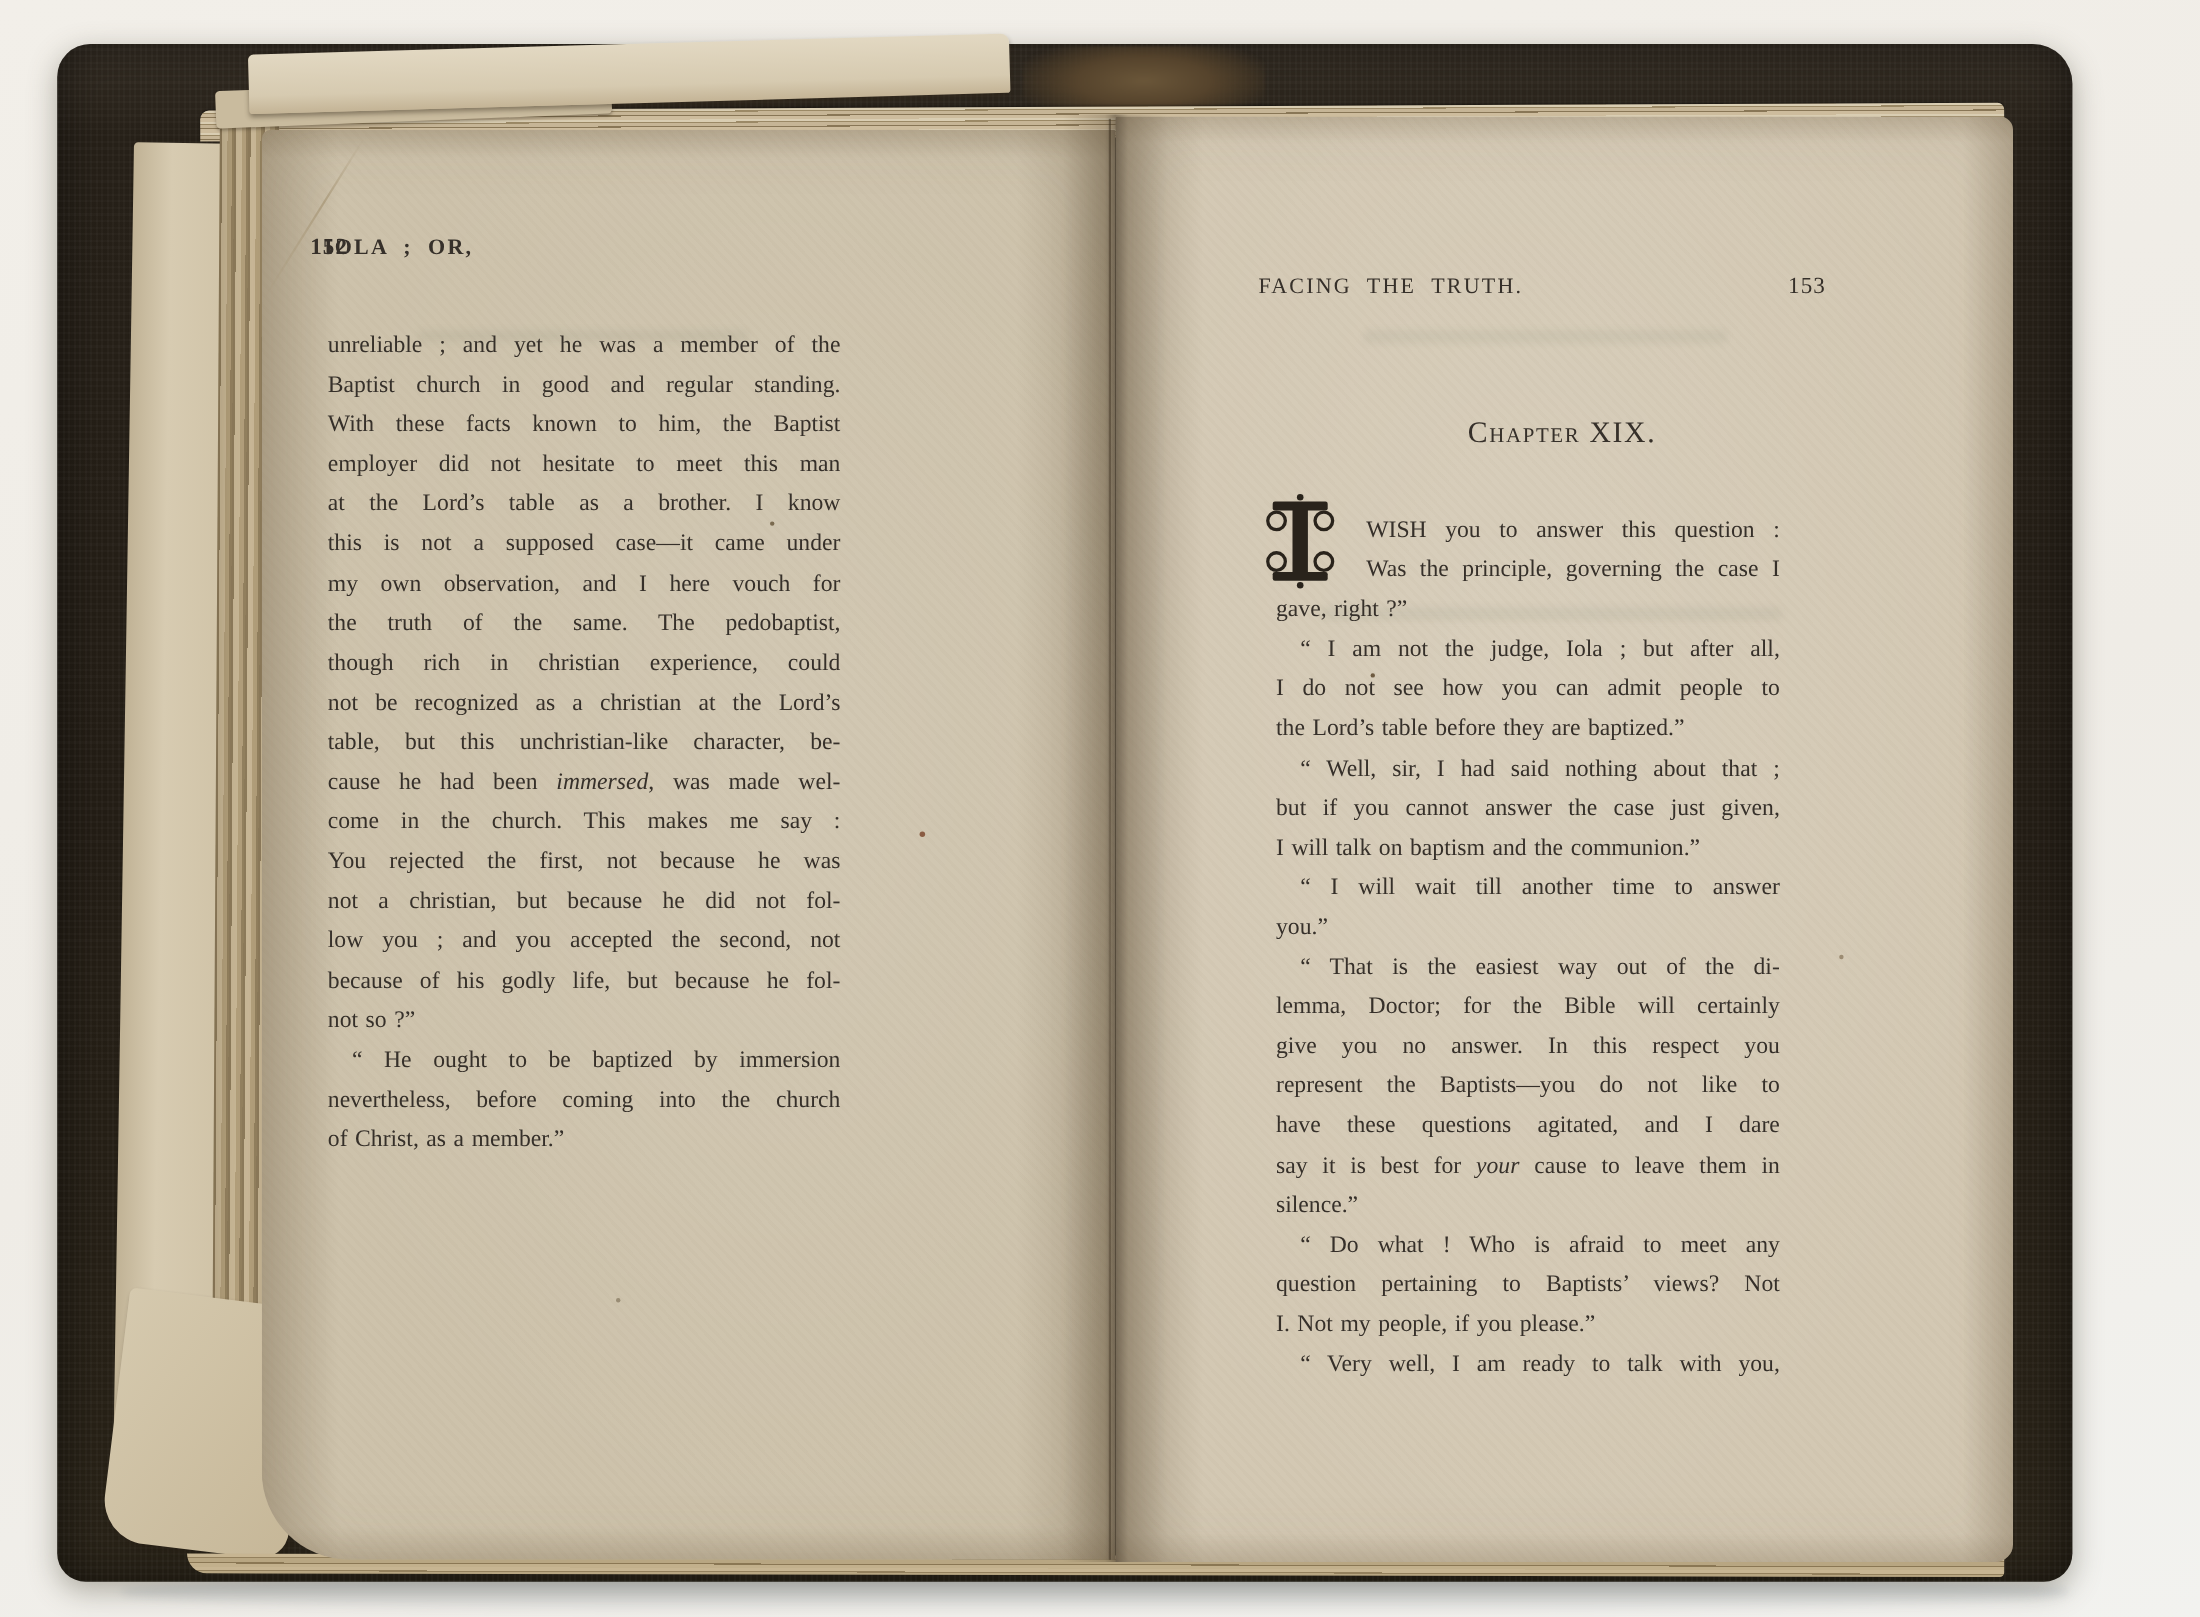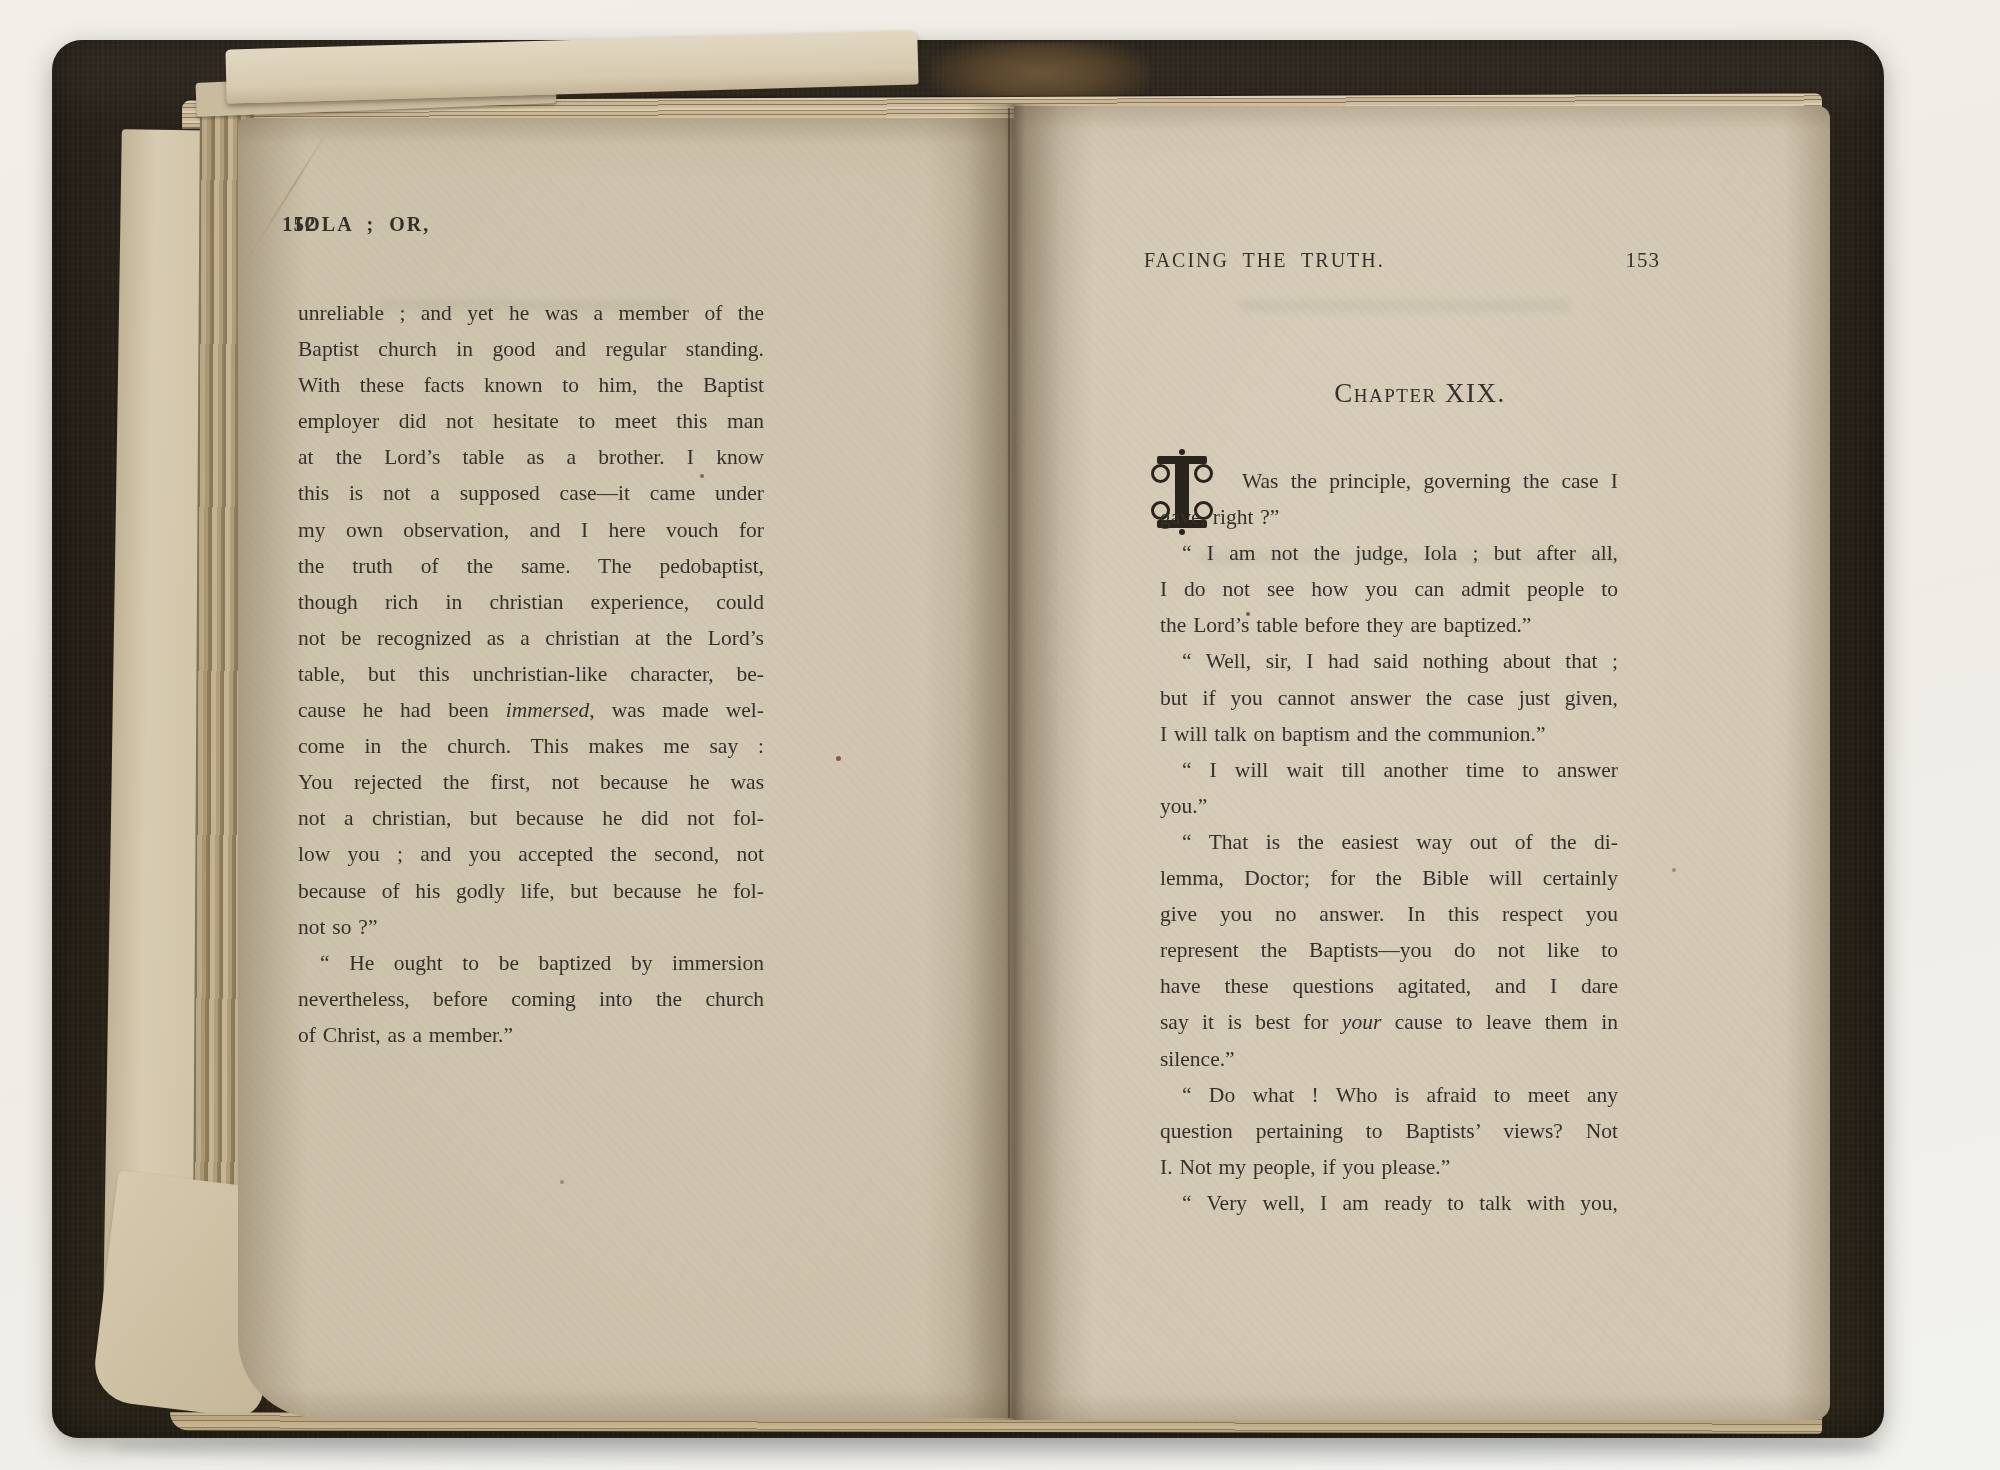--- a/index.html
+++ b/index.html
@@ -193,6 +193,7 @@
   </div>
 
   <div class="page-body body-right ink">
+      <div class="line just dc">WISH you to answer this question :</div>
       <div class="line just dc">Was the principle, governing the case I</div>
       <div class="line">gave, right ?”</div>
       <div class="line just ind">“ I am not the judge, Iola ; but after all,</div>

